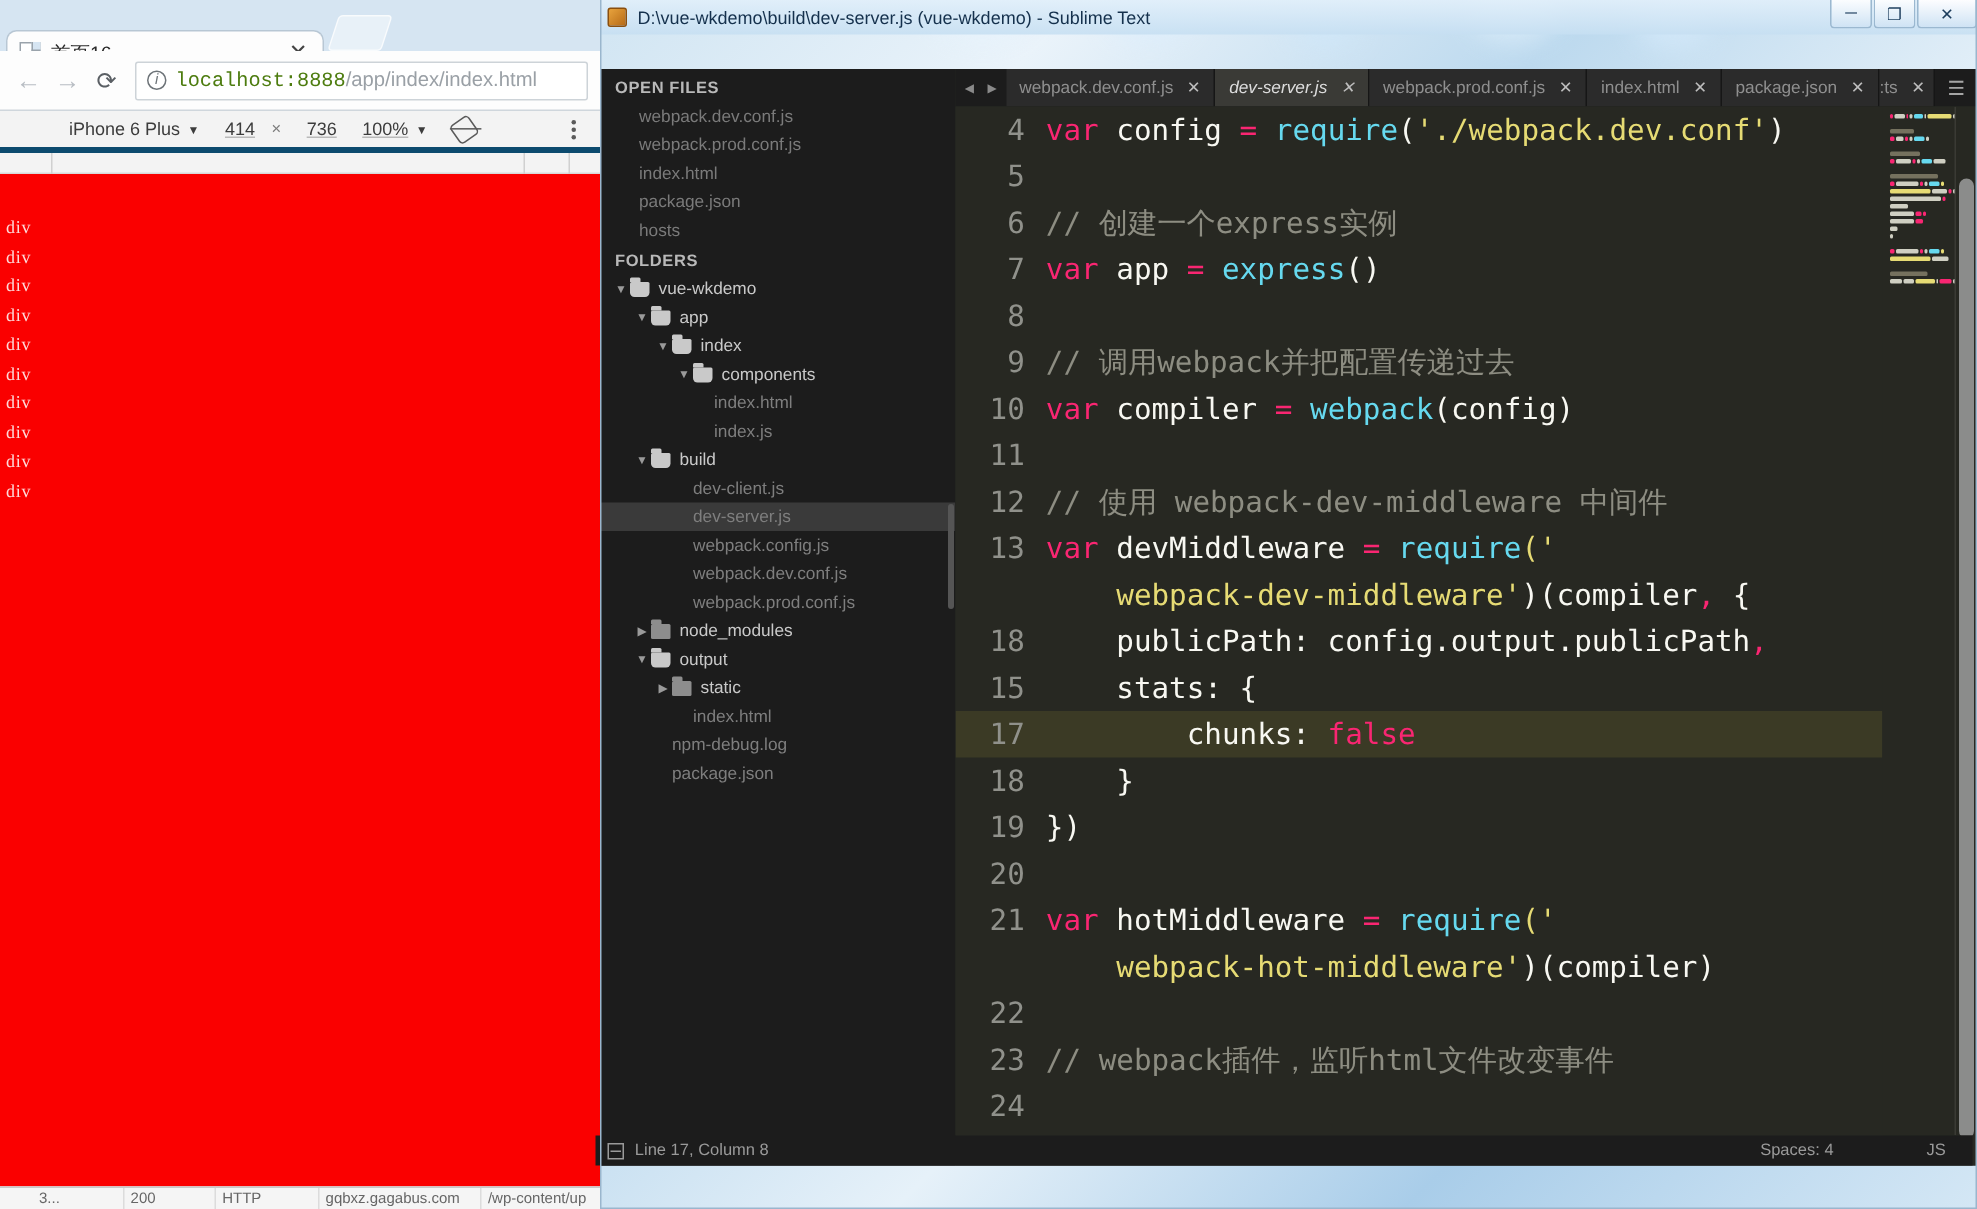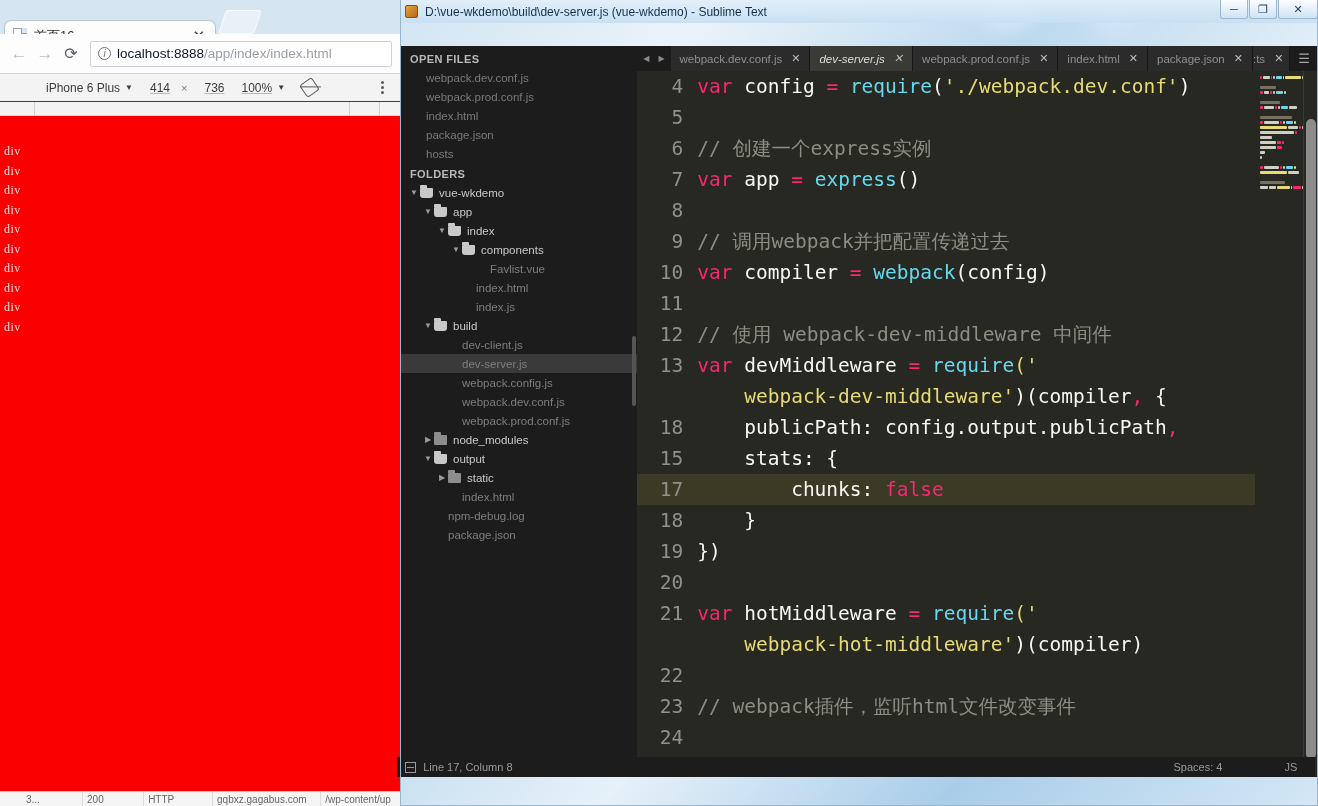--- a/index.html
+++ b/index.html
@@ -71,7 +71,7 @@
     line-height:1;
   }
   .omnibox .url { font-size:13.5px; color:#9aa0a6; white-space:nowrap; }
-  .omnibox .url b { color:#0f172a; font-weight:normal; }
+  .omnibox .url b { color:#4d7c0f; font-weight:normal;font-family:Liberation Mono, monospace; }
 
   .dt-devicebar {
     position:absolute; left:0; top:74px; width:400px; height:28px;

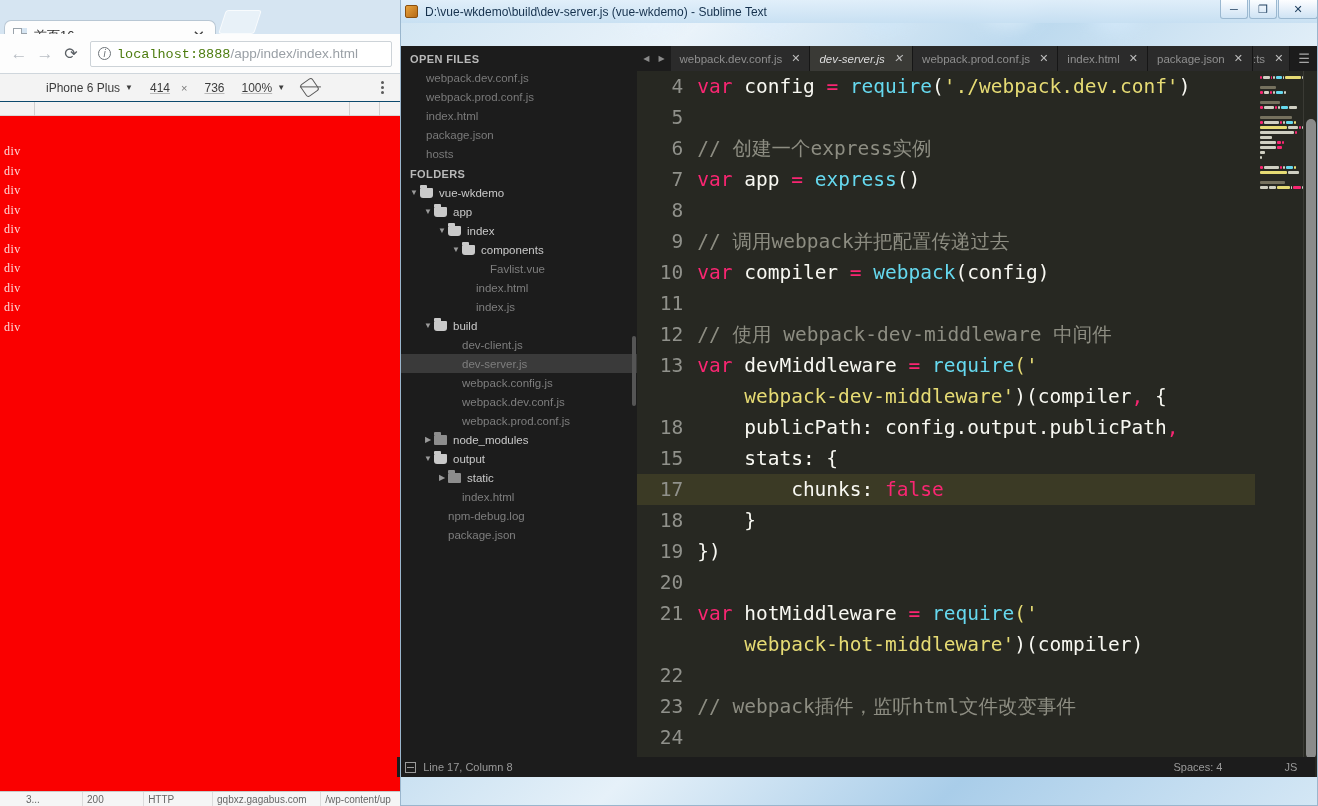--- a/index.html
+++ b/index.html
@@ -75,7 +75,7 @@
 
   .dt-devicebar {
     position:absolute; left:0; top:74px; width:400px; height:28px;
-    background:#f3f3f3; border-bottom:1px solid #0c4a6e;
+    background:#f3f3f3; border-bottom:4px solid #0c4a6e;
     display:flex; align-items:center; font-size:12px; color:#3c3c3c;
   }
   .dt-devicebar .dev-name { margin-left:46px; }

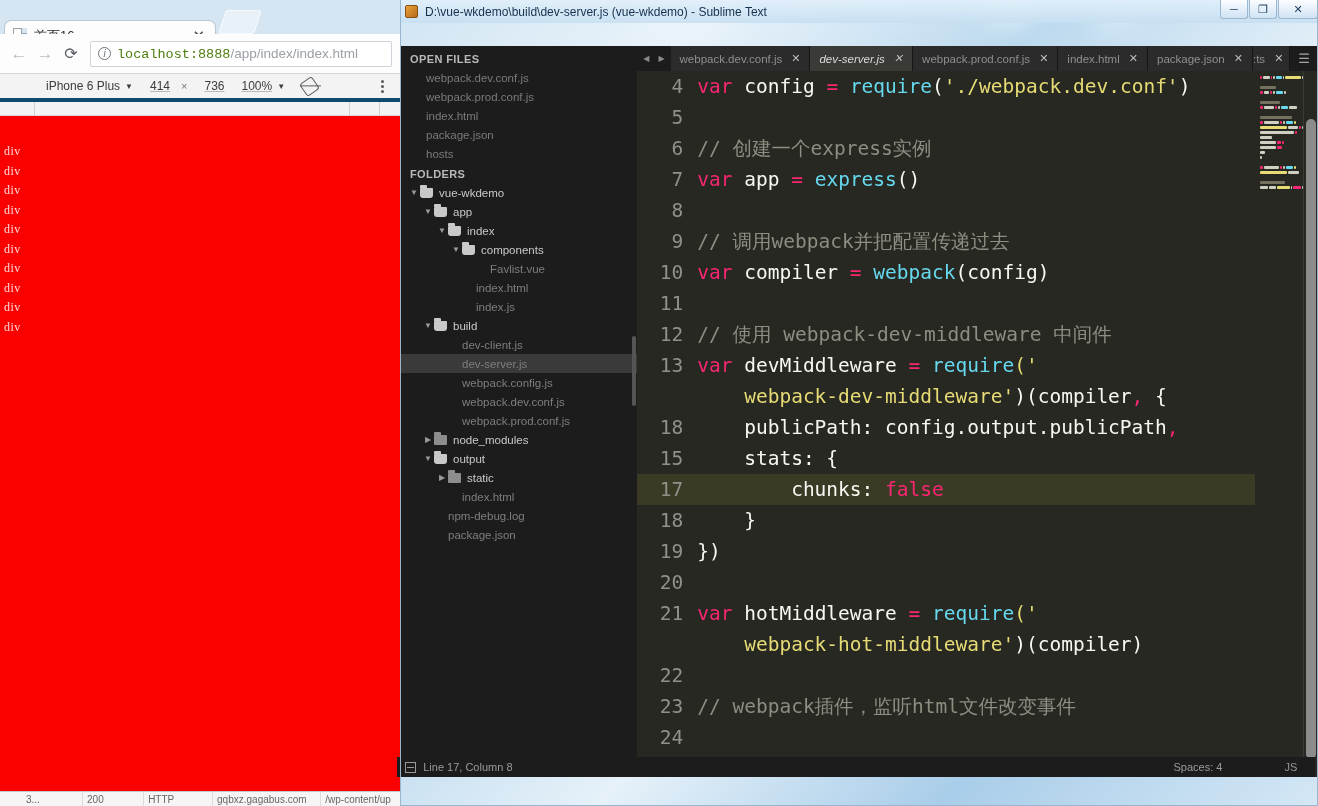--- a/index.html
+++ b/index.html
@@ -358,10 +358,6 @@
             <span class="arrow">▼</span>
             <span class="sb-folder-ico open"></span>
             <span>components</span>
-          </div>
-          <div class="sb-row file" style="padding-left: 78px;">
-            <span class="arrow blank">▶</span>
-            <span>Favlist.vue</span>
           </div>
           <div class="sb-row file" style="padding-left: 64px;">
             <span class="arrow blank">▶</span>

